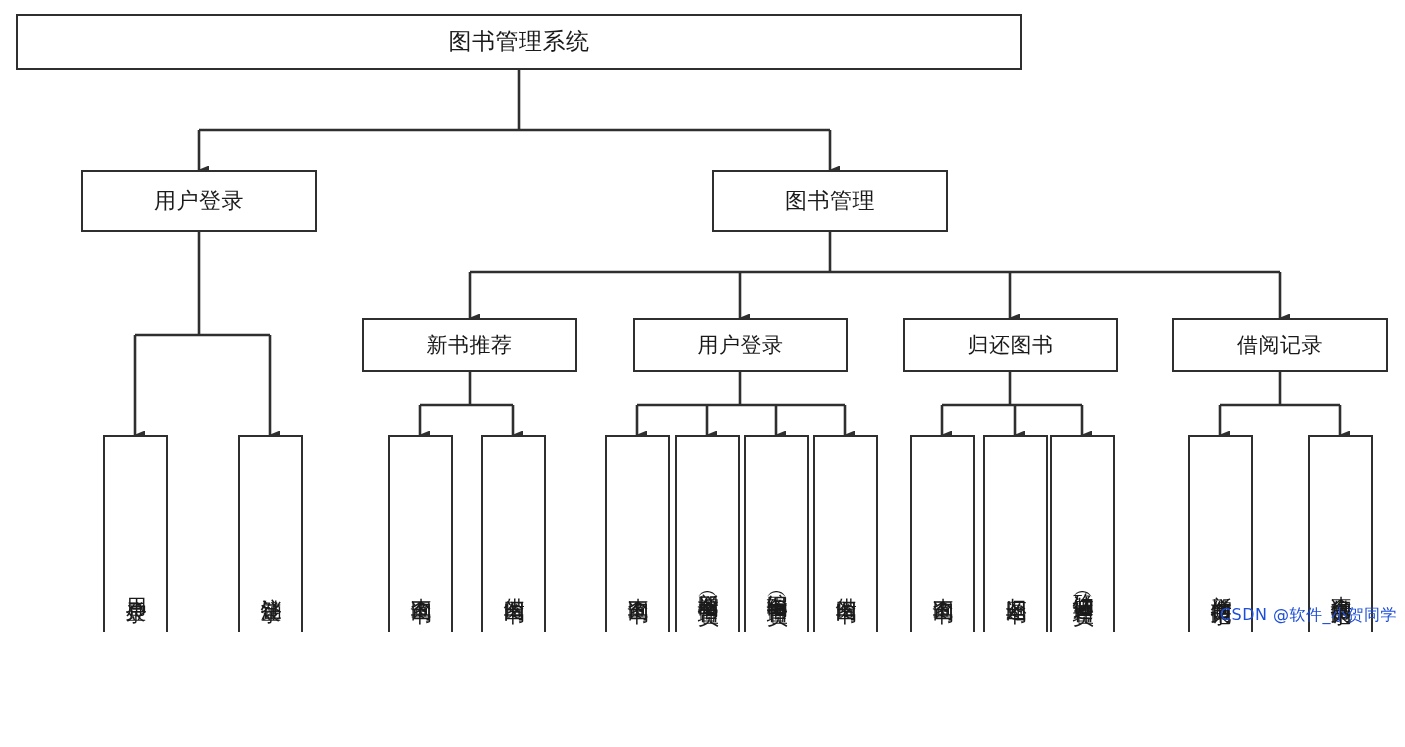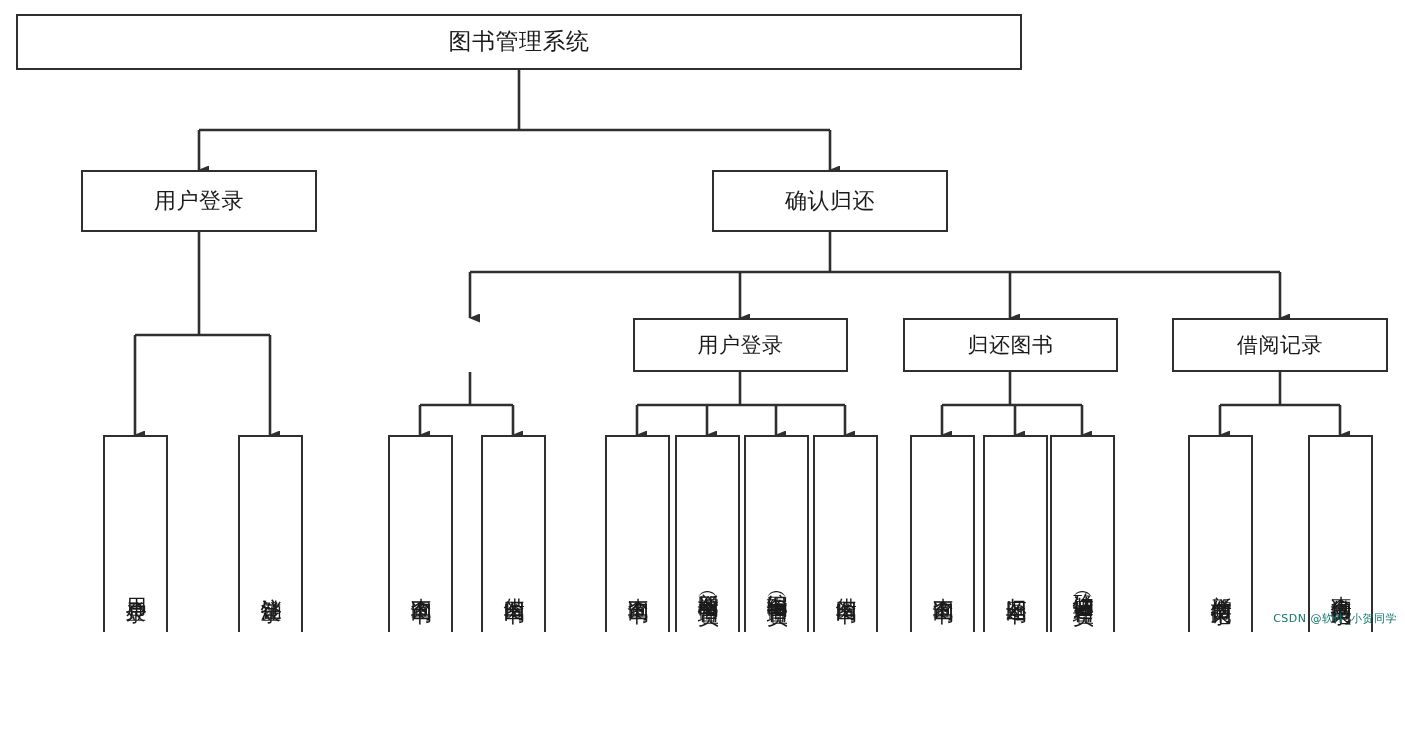--- a/index.html
+++ b/index.html
@@ -122,7 +122,7 @@
     <span class="node-label">用户登录</span>
   </div>
   <div class="node node-l1" style="left: 712px; top: 170px; width: 236px; height: 62px;">
-    <span class="node-label">确认归还</span>
+    <span class="node-label">图书管理</span>
   </div>
 
   <div class="node node-l2" style="left: 633px; top: 318px; width: 215px; height: 54px;">

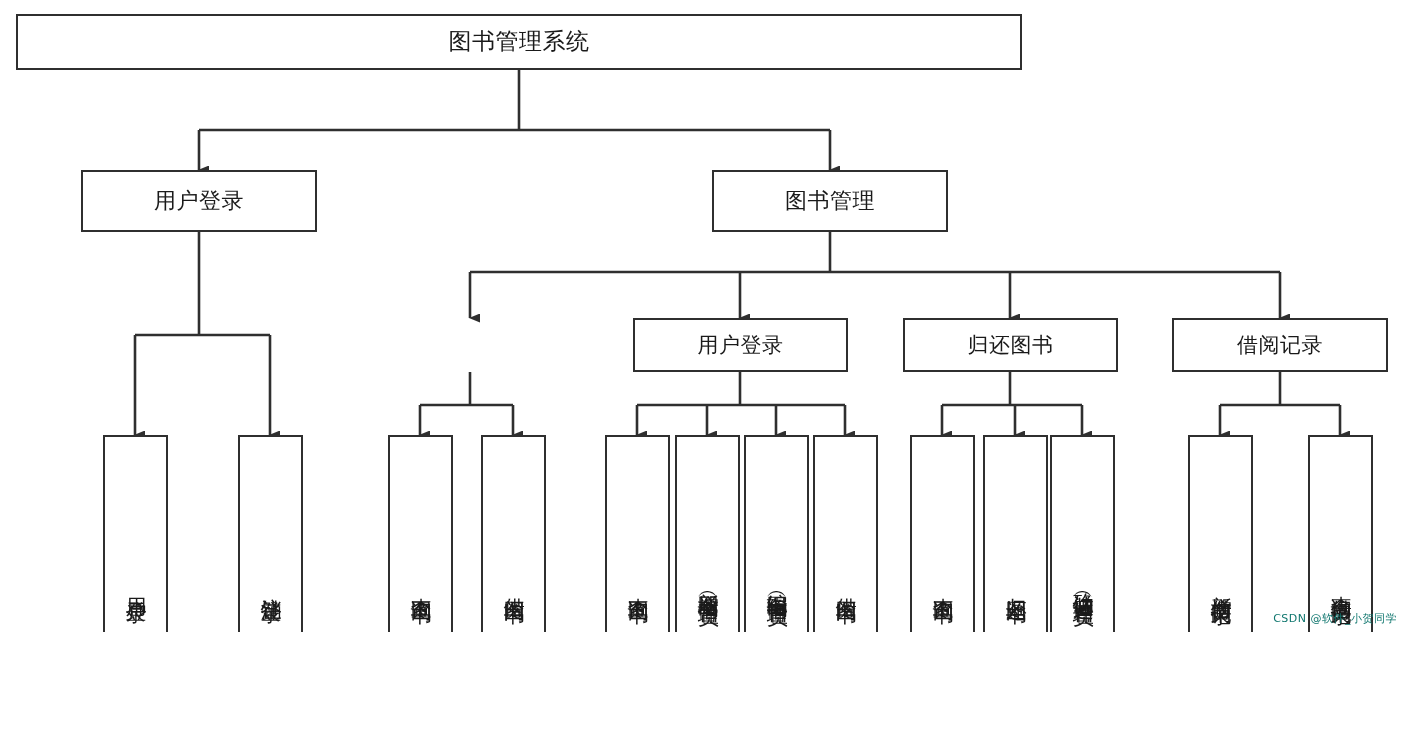--- a/index.html
+++ b/index.html
@@ -125,6 +125,9 @@
     <span class="node-label">图书管理</span>
   </div>
 
+  <div class="node node-l2" style="left: 362px; top: 318px; width: 215px; height: 54px;">
+    <span class="node-label">新书推荐</span>
+  </div>
   <div class="node node-l2" style="left: 633px; top: 318px; width: 215px; height: 54px;">
     <span class="node-label">用户登录</span>
   </div>

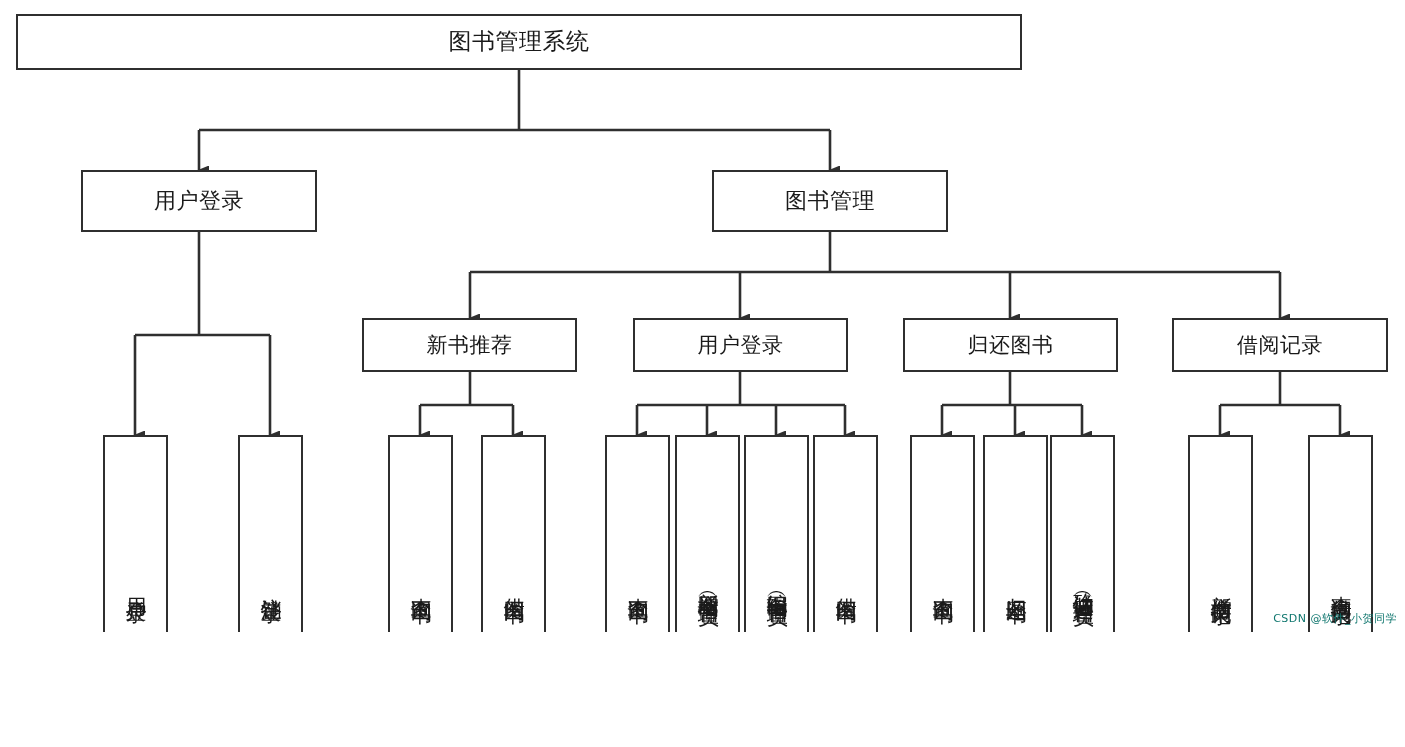--- a/index.html
+++ b/index.html
@@ -59,8 +59,8 @@
     position: absolute;
     right: 8px;
     bottom: 6px;
-    font-size: 11px;
-    color: #0f766e;
+    font-size: 16px;
+    color: #1d4ed8;
     letter-spacing: 0.5px;
     white-space: nowrap;
     pointer-events: none;

